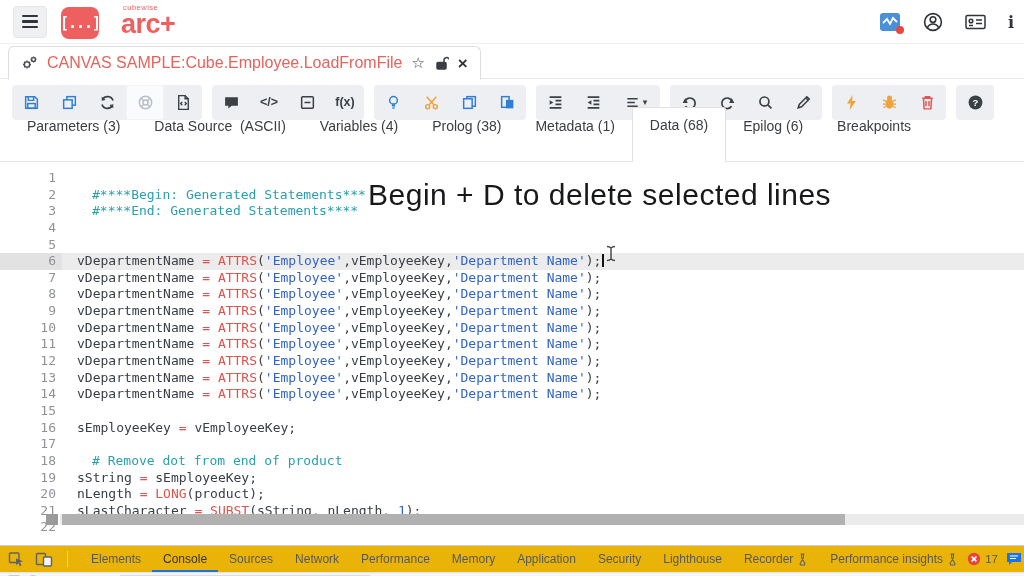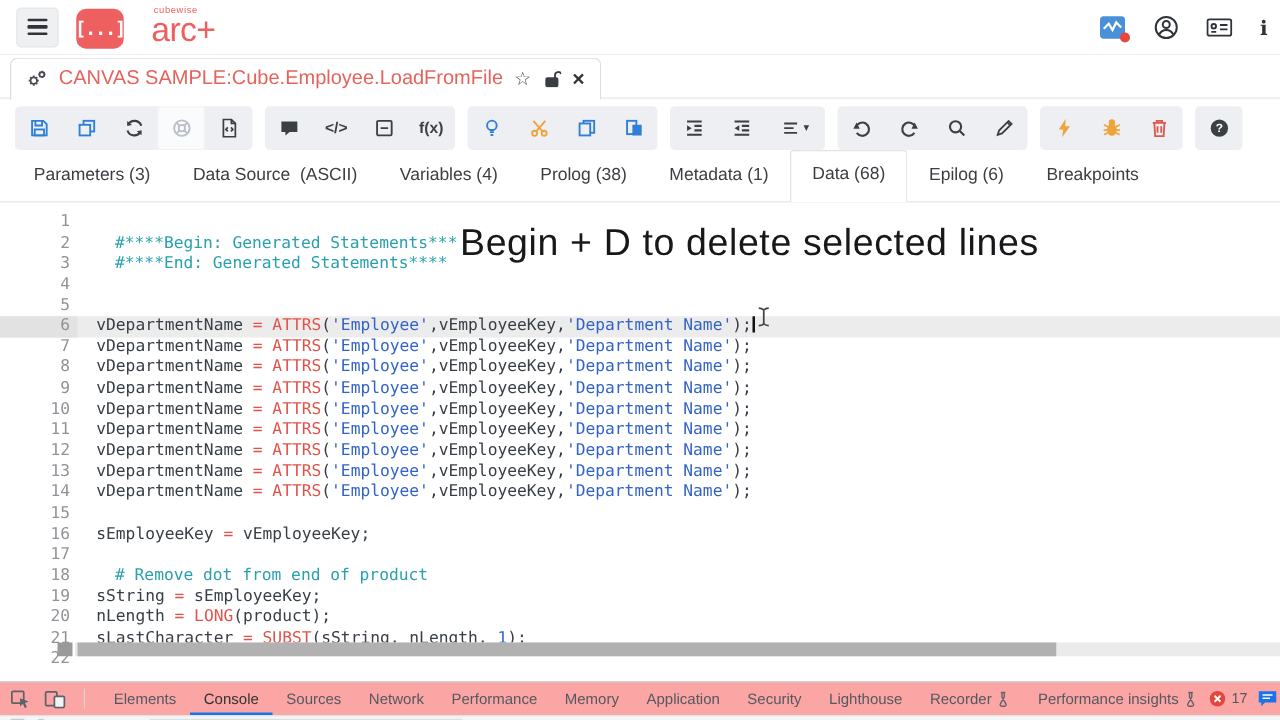--- a/index.html
+++ b/index.html
@@ -19,7 +19,7 @@
     display:flex; align-items:center; justify-content:center; }
   .logo-text { margin-left:22px; line-height:1; padding-bottom:1px;}
   .logo-sub { font-size:7.5px; color:#ee6060; letter-spacing:.5px; display:block; margin-left:2px;}
-  .logo-brand { font-size:27px; font-weight:normal; color:#ee5f5f; letter-spacing:-.5px; }
+  .logo-brand { font-size:27px; font-weight:bold; color:#ee5f5f; letter-spacing:-.5px; }
   .top-icons { position:absolute; right:10px; top:0; height:44px; display:flex; align-items:center; gap:22px; }
   .tool-ic { position:relative; cursor:pointer; display:flex; align-items:center; justify-content:center; }
   .reddot { position:absolute; right:-3px; bottom:-2px; width:8px; height:8px; background:#e8473d; border-radius:50%; }

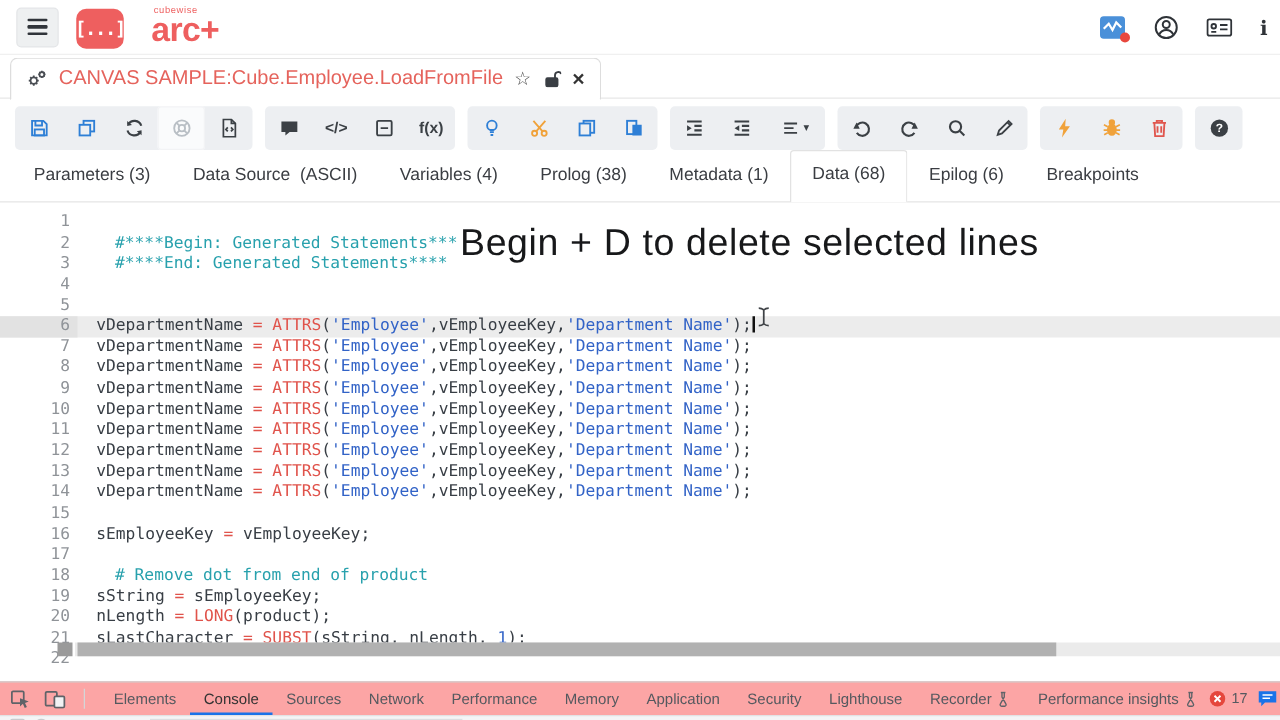--- a/index.html
+++ b/index.html
@@ -51,7 +51,7 @@
   
   .sectiontabs { position:absolute; left:0; top:124px; width:1024px; height:38px; background:#fff;
     display:flex; align-items:flex-end; padding-left:10px; border-bottom:1px solid #e5e5e5; }
-  .stab { font-size:14px; color:#3a3d42; padding:9px 17px 15px; cursor:pointer; white-space:pre; position:relative; top:1px;}
+  .stab { font-size:14px; color:#3a3d42; padding:9px 17px 28px; cursor:pointer; white-space:pre; position:relative; top:1px;}
   .stab.active { background:#fff; border:1px solid #e2e2e2; border-bottom:1px solid #fff; border-radius:3px 3px 0 0; }
 
   

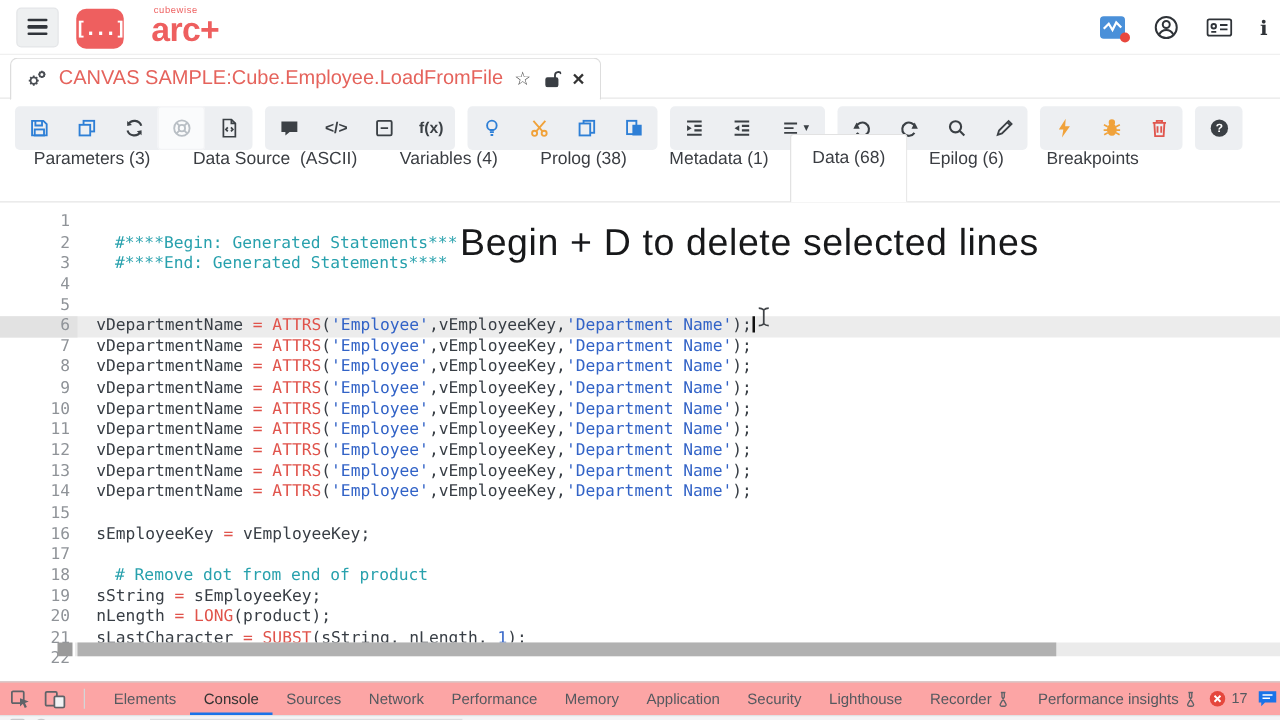--- a/index.html
+++ b/index.html
@@ -76,7 +76,7 @@
   .hsq { position:absolute; left:46px; top:514px; width:12px; height:11px; background:#9a9a9a; }
 
   
-  .devtools { position:absolute; left:0; top:545px; width:1024px; height:31px; background:#fca5a5;
+  .devtools { position:absolute; left:0; top:545px; width:1024px; height:31px; background:#eab308;
     border-top:1px solid #cfcfcf; }
   .dtrow { position:relative; height:26px; display:flex; align-items:center; }
   .dt-icons { display:flex; align-items:center; gap:10px; padding:0 8px 0 8px; }

